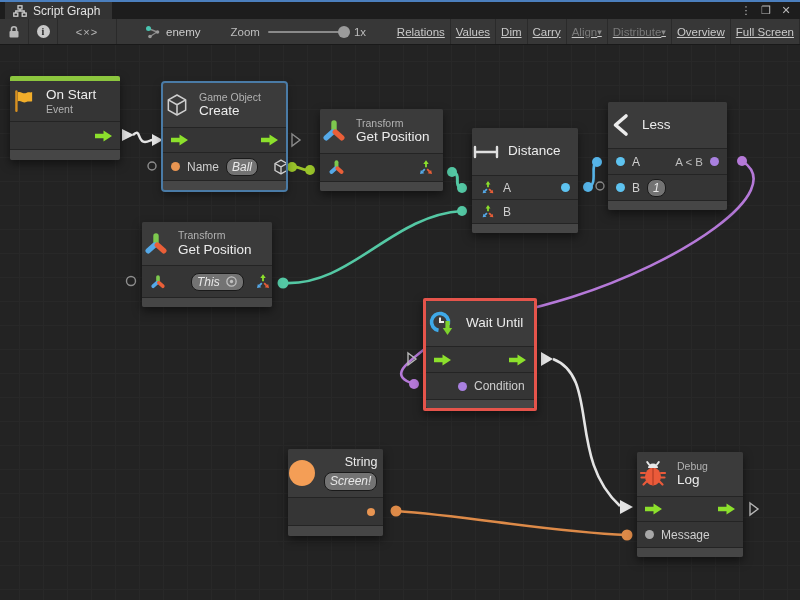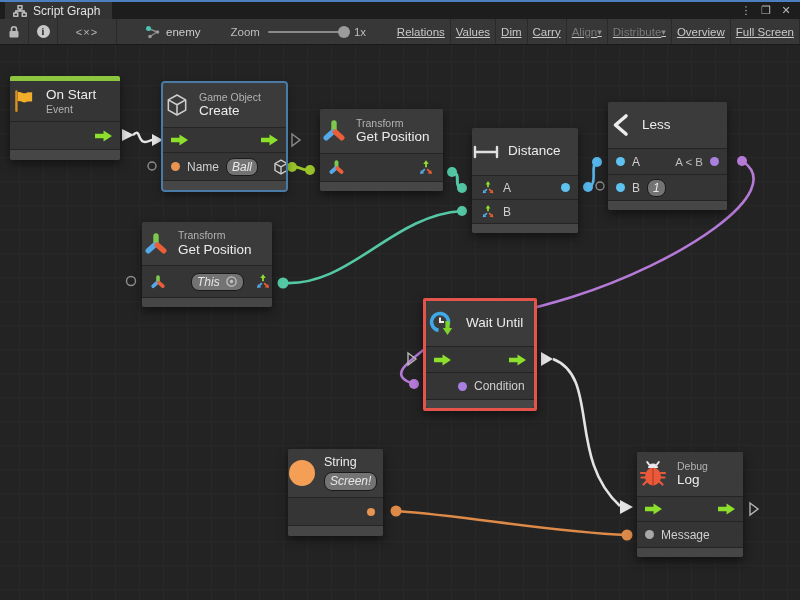--- a/index.html
+++ b/index.html
@@ -394,7 +394,7 @@
       <div class="n-head" style="height:48px;align-items:center;">
         <span class="bigdot"></span>
         <div class="n-titles" style="gap:2px;">
-          <span class="title" style="font-size:12.5px;">String</span>
+          <span class="title" style="font-size:12.5px;text-align:right;">String</span>
           <span class="field">Screen!</span>
         </div>
       </div>

